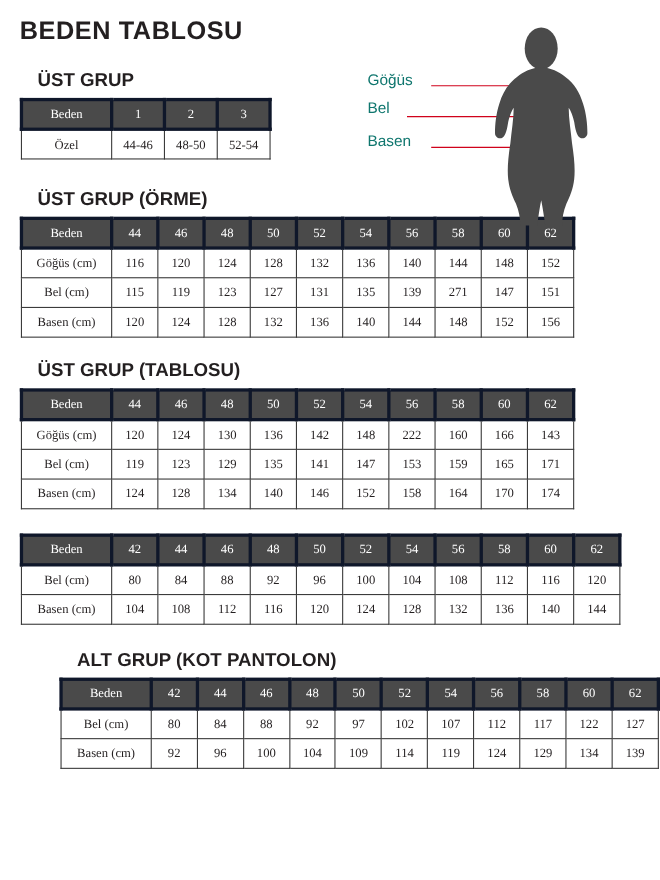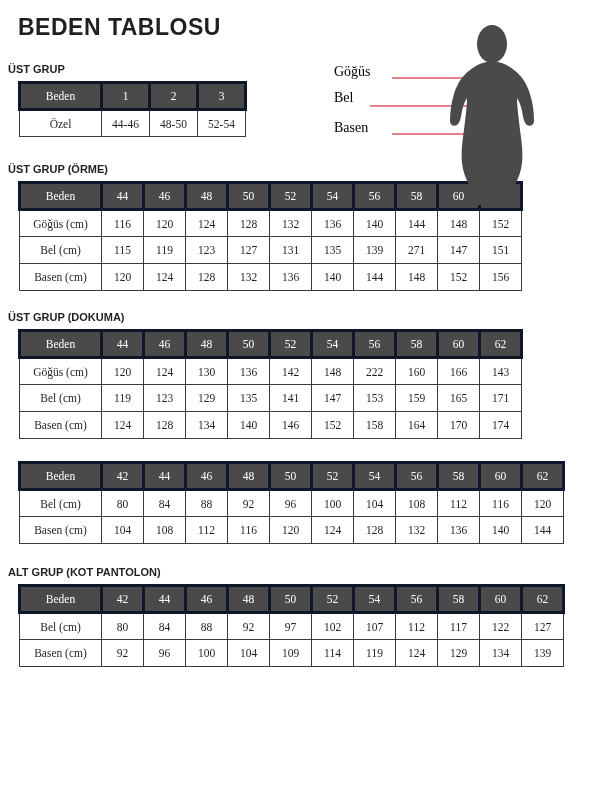--- a/index.html
+++ b/index.html
@@ -28,9 +28,9 @@
   .section-title {
     font-family: "Liberation Sans", sans-serif;
     font-weight: bold;
-    font-size: 11px;
+    font-size: 17px;
     color: #231f20;
-    margin: 0 0 6px 8px;
+    margin: 0 0 6px 34px;
   }
   .block { margin-top: 14px; }
 

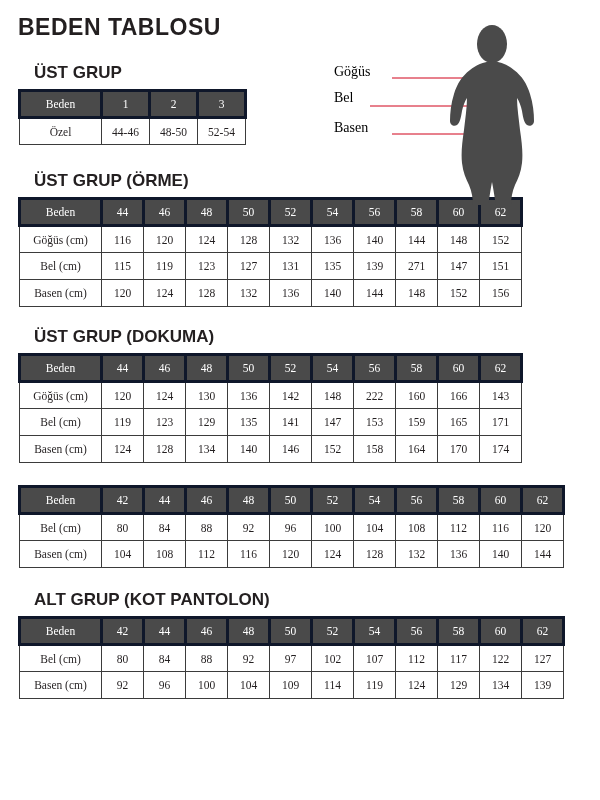--- a/index.html
+++ b/index.html
@@ -79,9 +79,9 @@
   .figure svg { display: block; }
   .fig-label {
     position: absolute;
-    font-family: Liberation Serif, serif;
+    font-family: Liberation Sans, sans-serif;
     font-size: 14px;
-    color: #000000;
+    color: #0f766e;
   }
   .lbl-gogus { left: 2px; top: 44px; }
   .lbl-bel   { left: 2px; top: 70px; }

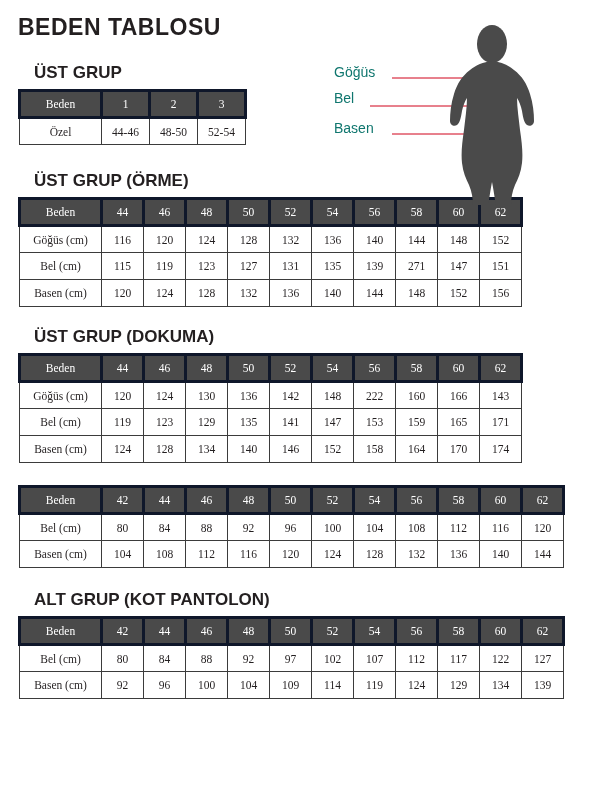--- a/index.html
+++ b/index.html
@@ -230,7 +230,7 @@
   </div>
 
   <div class="block" style="margin-top:20px;">
-    <div class="section-title">ÜST GRUP (DOKUMA)</div>
+    <div class="section-title">ÜST GRUP (TABLOSU)</div>
     <table class="sz">
       <thead>
         <tr>

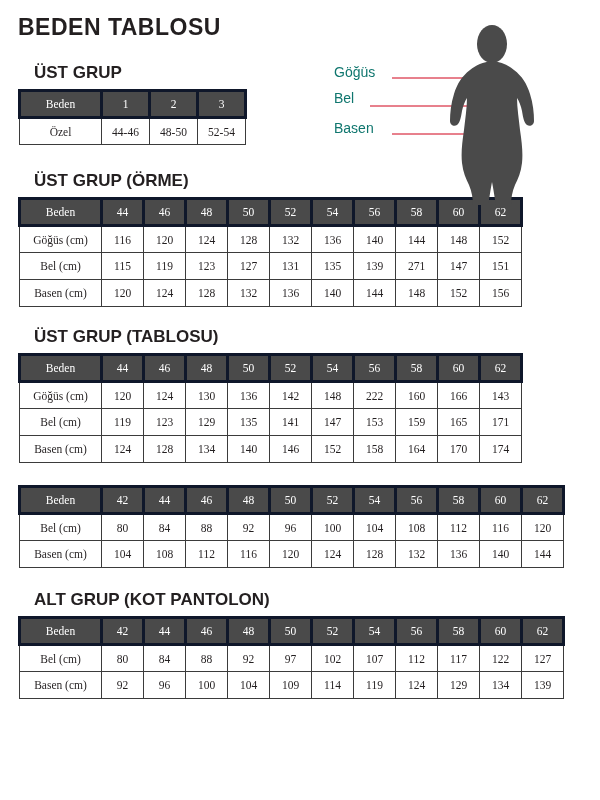--- a/index.html
+++ b/index.html
@@ -342,7 +342,7 @@
     </table>
   </div>
 
-  <div class="block" style="margin-top:22px;">
+  <div class="block" style="margin-top:22px;padding-left:36px;">
     <div class="section-title">ALT GRUP (KOT PANTOLON)</div>
     <table class="sz">
       <thead>

